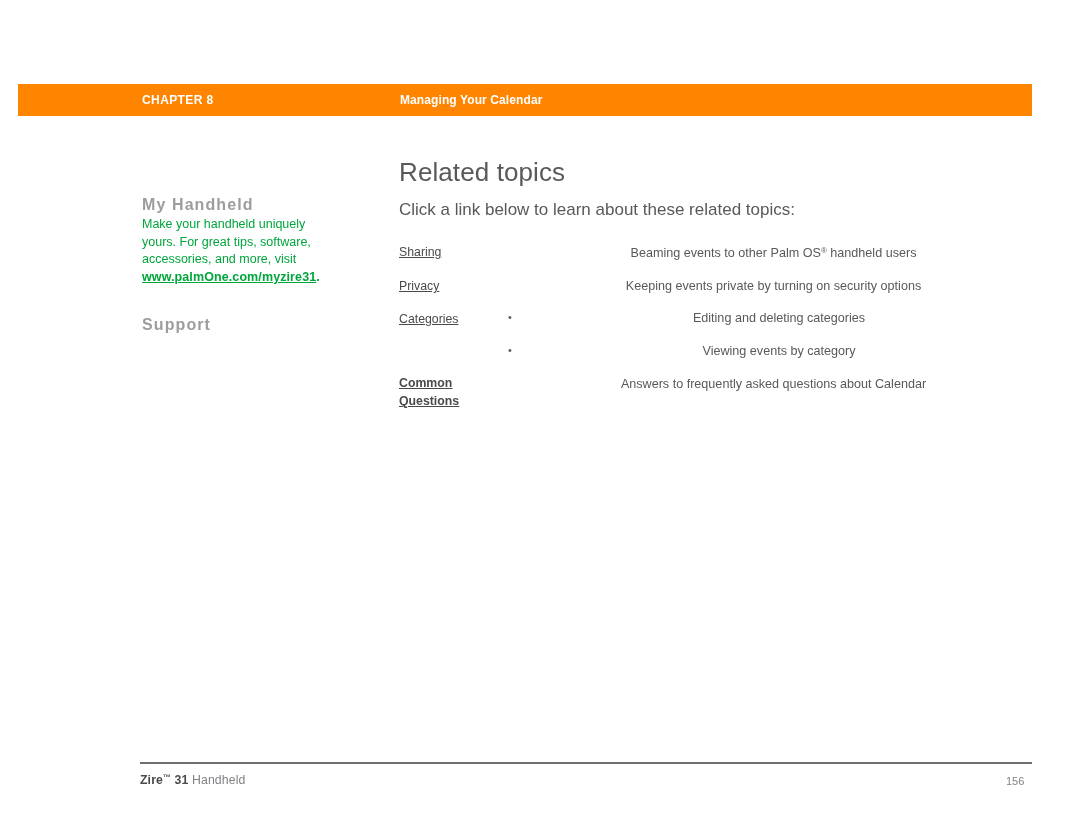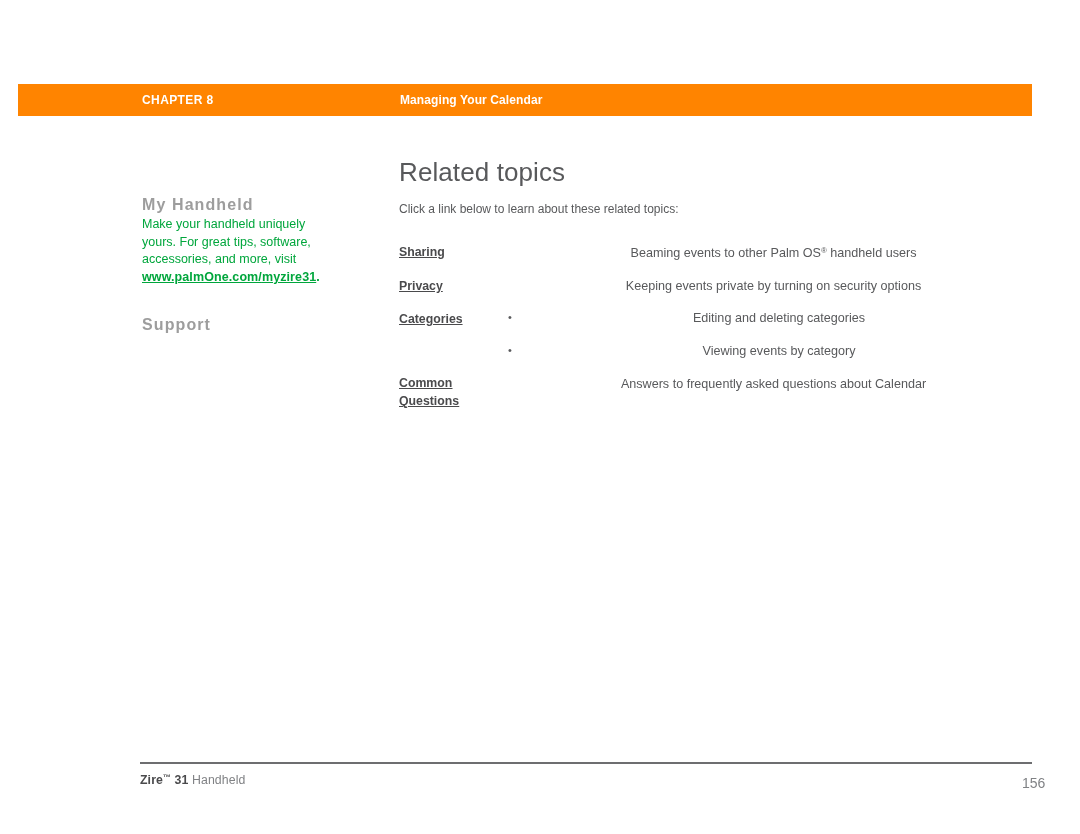--- a/index.html
+++ b/index.html
@@ -95,7 +95,7 @@
     letter-spacing: 0.1px;
   }
   .intro {
-    font-size: 12px;
+    font-size: 17px;
     color: #58595b;
     margin: 13px 0 0 0;
     line-height: 17px;

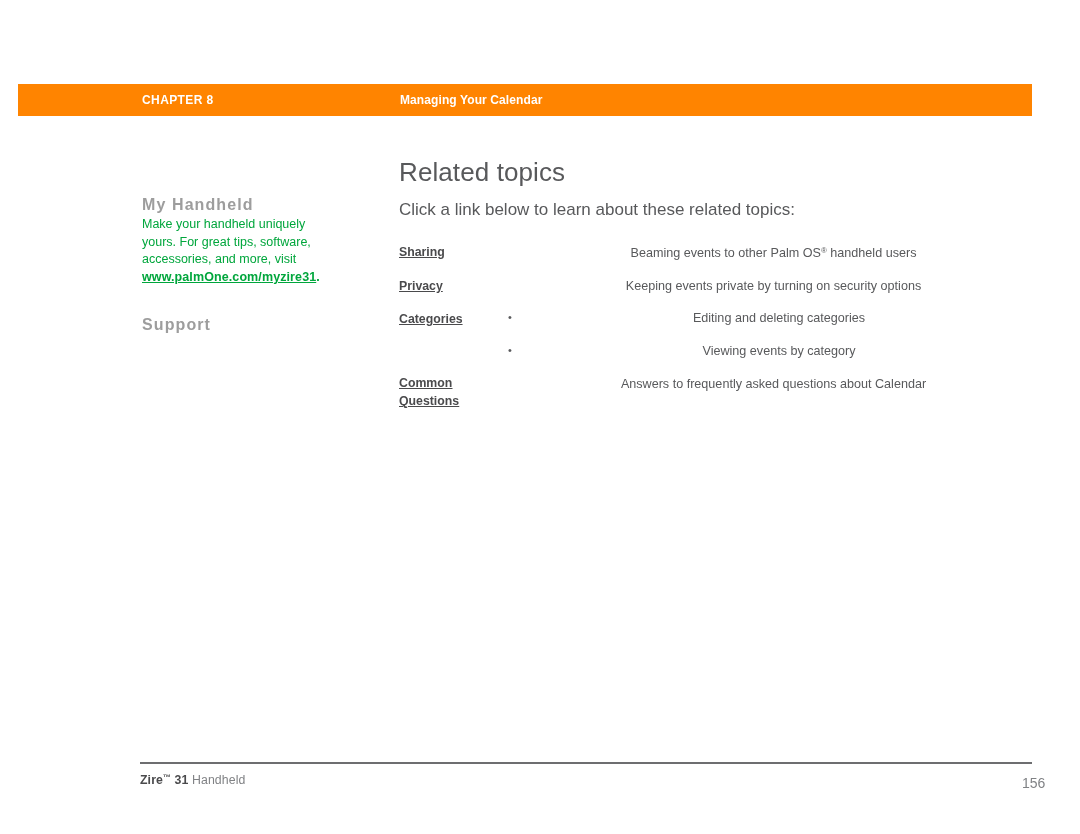--- a/index.html
+++ b/index.html
@@ -120,7 +120,7 @@
   }
   .topic-link {
     font-size: 12.3px;
-    font-weight: bold;
+    font-weight: normal;
     color: #4a4a4c;
     text-decoration: underline;
     line-height: 18px;

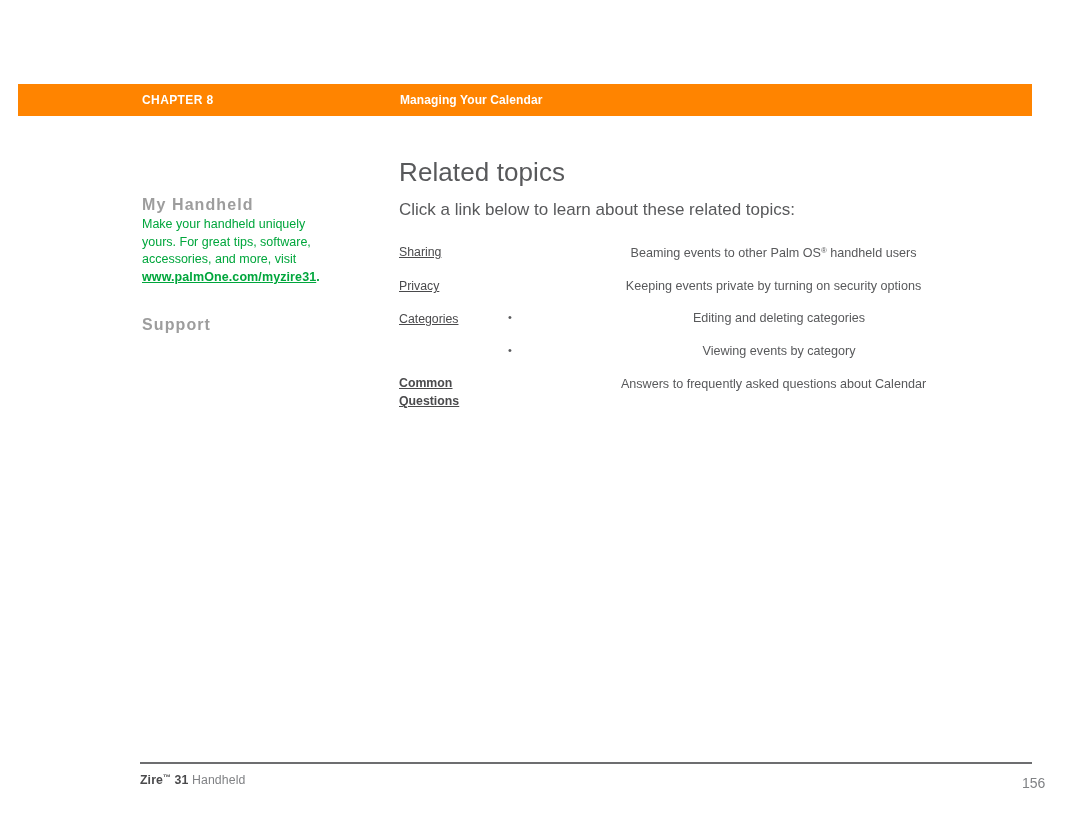--- a/index.html
+++ b/index.html
@@ -188,9 +188,8 @@
     position: absolute;
     left: 1006px;
     top: 775px;
-    font-size: 14px;
+    font-size: 11px;
     color: #808285;
-    margin-left: 16px;
   }
   .reg {
     font-size: 8px;

